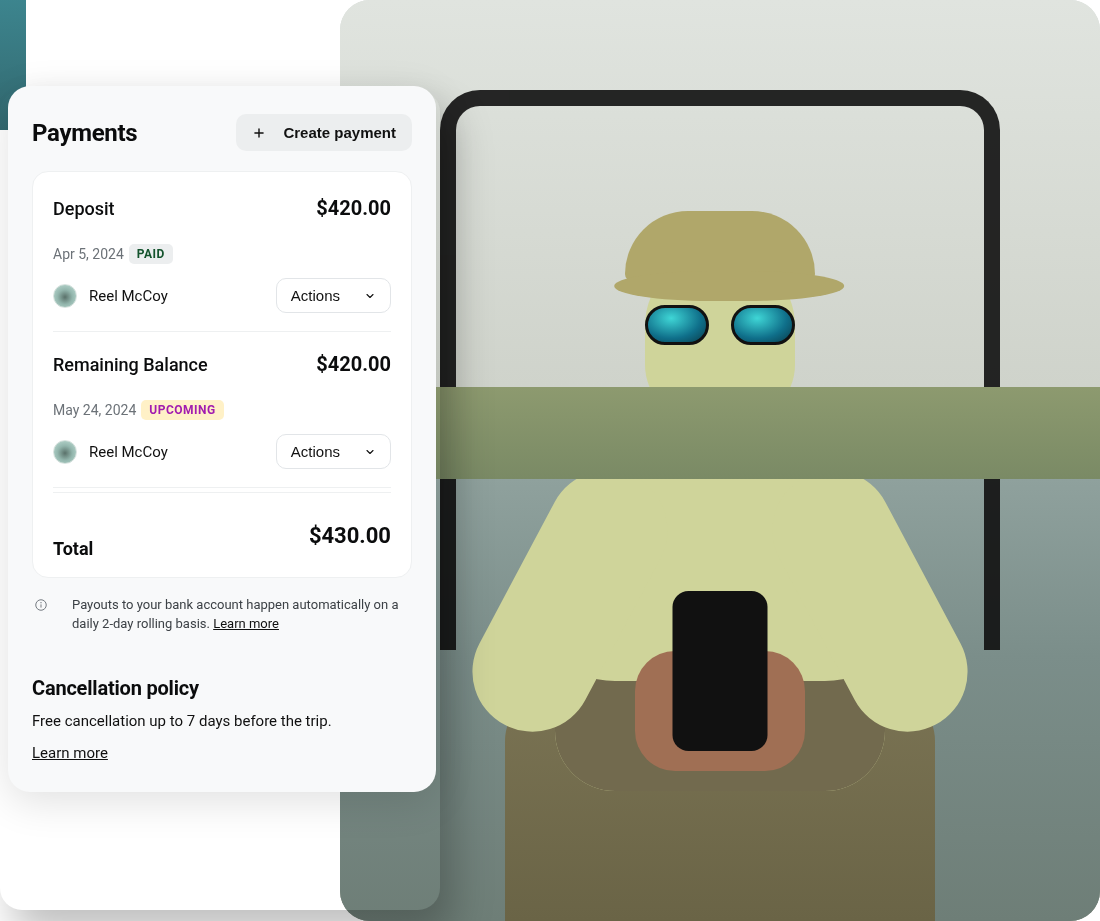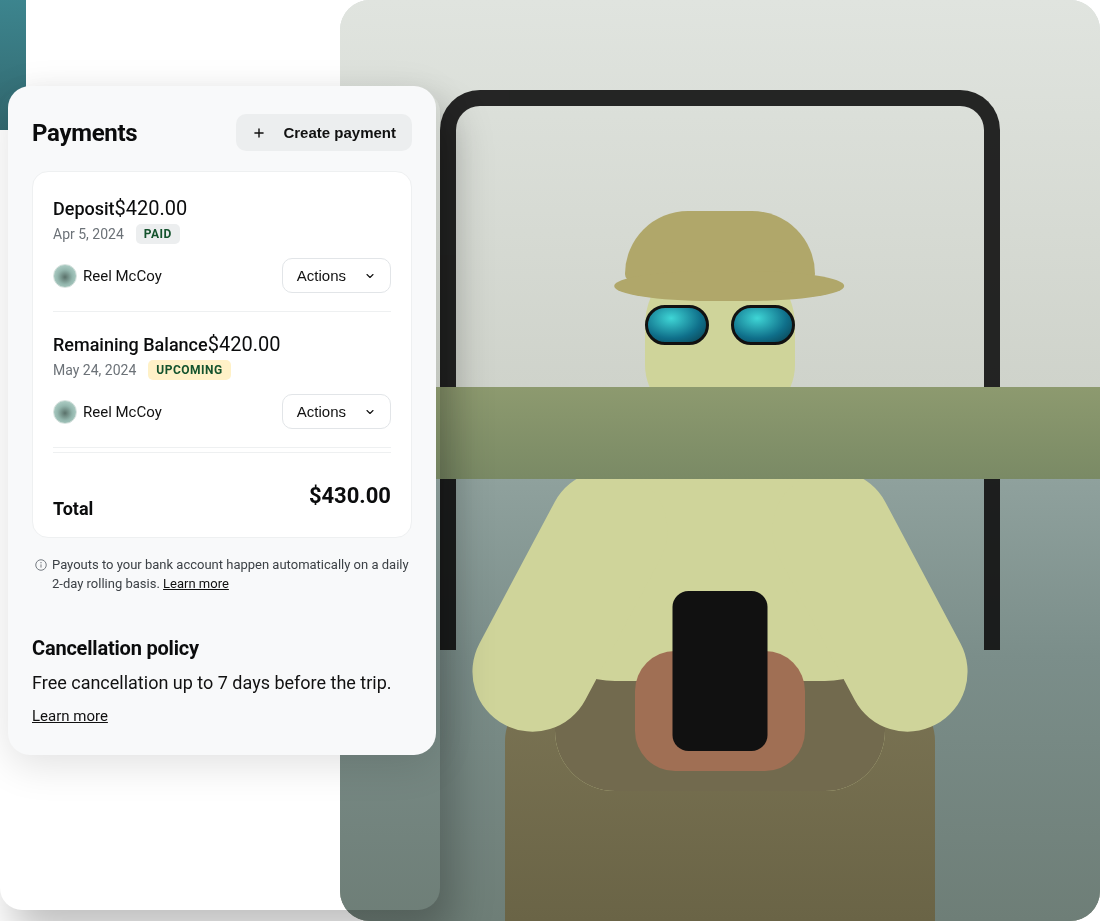--- a/index.html
+++ b/index.html
@@ -69,7 +69,7 @@
   .panel { background:#ffffff; border:1px solid #eef0f1; border-radius:16px; padding:4px 20px 18px 20px; }
   .entry { padding:20px 0 18px 0; border-bottom:1px solid #eef0f1; }
   .entry:last-of-type { border-bottom:none; }
-  .row { display:flex; align-items:center; }
+  .row { display:flex; align-items:center; justify-content:space-between; }
   .title { font-size:18px; font-weight:500; }
   .amount { font-size:20px; font-weight:400; }
   .meta { display:flex; align-items:center; gap:12px; margin-top:4px; font-size:14px; color:#6c7278; }

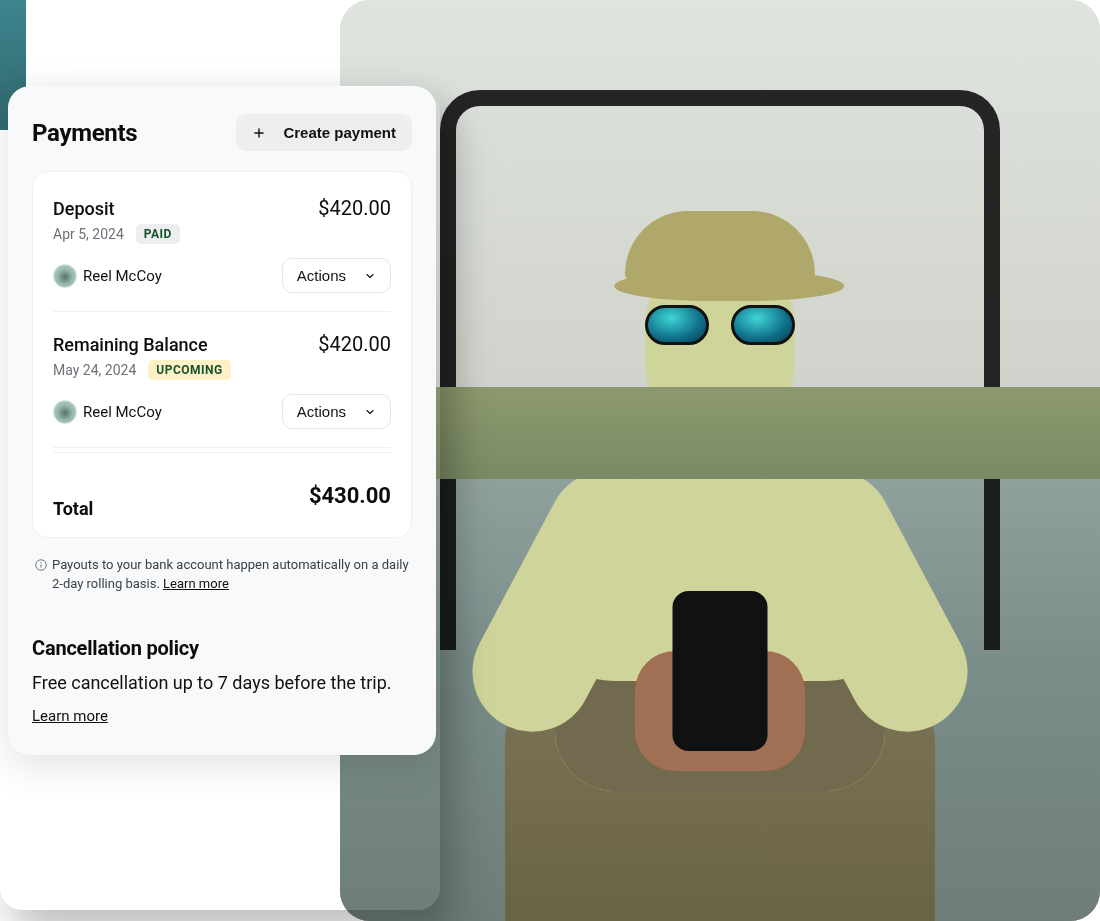--- a/index.html
+++ b/index.html
@@ -71,7 +71,7 @@
   .entry:last-of-type { border-bottom:none; }
   .row { display:flex; align-items:center; justify-content:space-between; }
   .title { font-size:18px; font-weight:500; }
-  .amount { font-size:20px; font-weight:400; }
+  .amount { font-size:20px; font-weight:700; }
   .meta { display:flex; align-items:center; gap:12px; margin-top:4px; font-size:14px; color:#6c7278; }
   .badge { display:inline-block; padding:3px 8px; border-radius:5px; font-size:12px; font-weight:700; letter-spacing:0.5px; }
   .badge-paid { background:#eceeef; color:#14532d; }

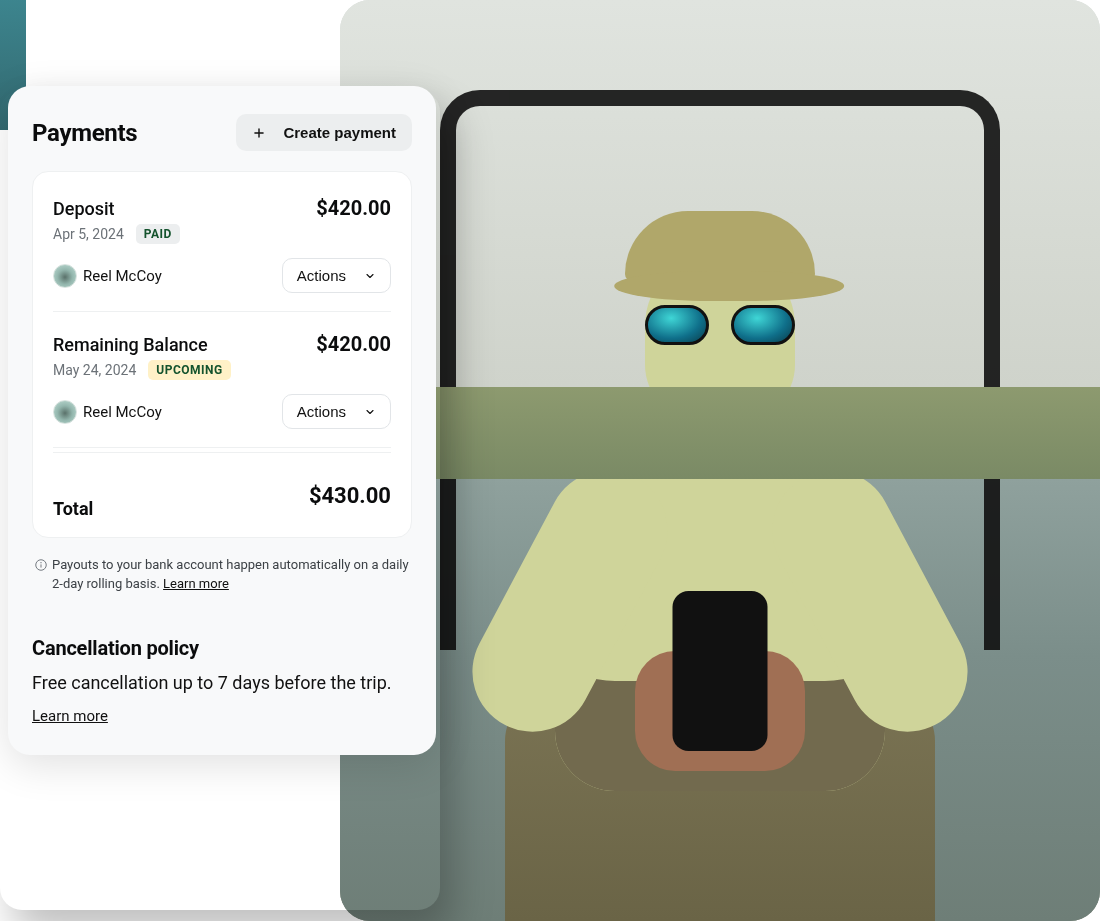--- a/index.html
+++ b/index.html
@@ -72,7 +72,7 @@
   .row { display:flex; align-items:center; justify-content:space-between; }
   .title { font-size:18px; font-weight:500; }
   .amount { font-size:20px; font-weight:700; }
-  .meta { display:flex; align-items:center; gap:12px; margin-top:4px; font-size:14px; color:#6c7278; }
+  .meta { display:flex; align-items:center; gap:5px; margin-top:24px; font-size:14px; color:#6c7278; }
   .badge { display:inline-block; padding:3px 8px; border-radius:5px; font-size:12px; font-weight:700; letter-spacing:0.5px; }
   .badge-paid { background:#eceeef; color:#14532d; }
   .badge-upcoming { background:#fff1c7; color:#14532d; }

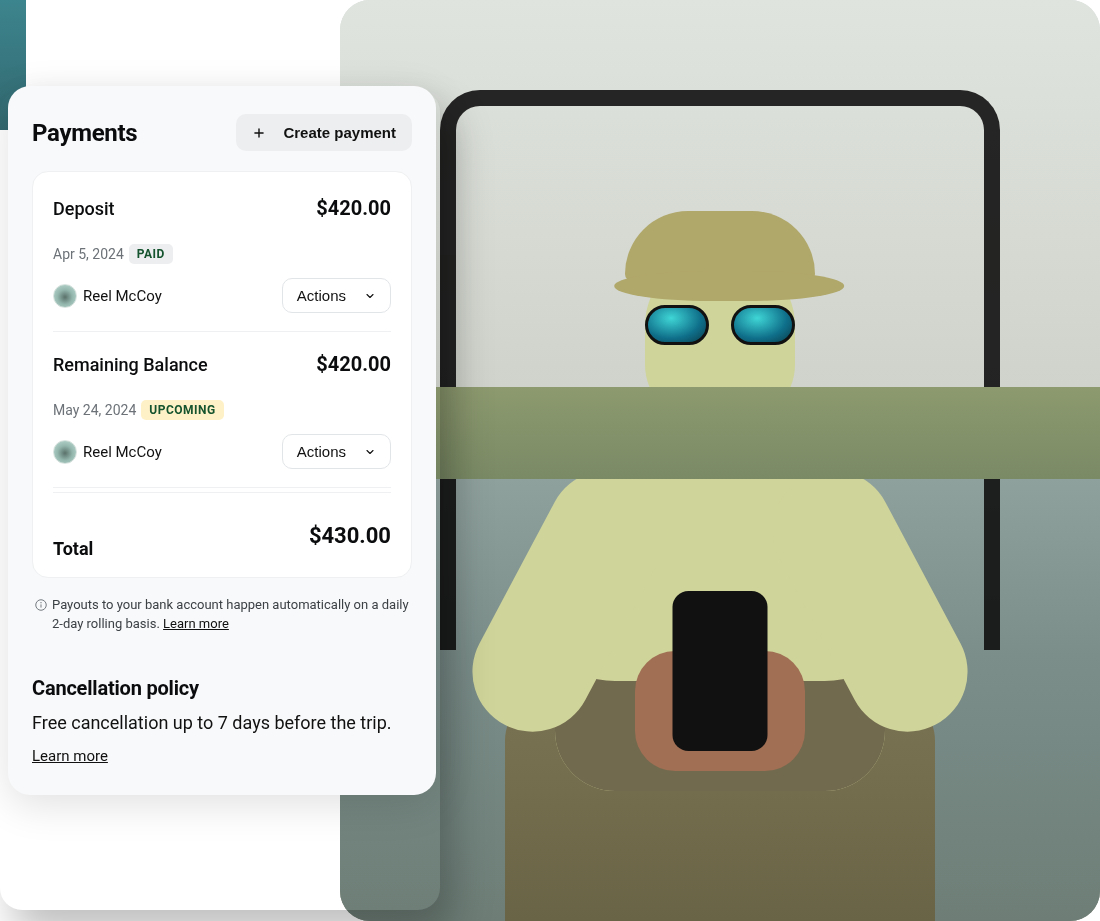--- a/index.html
+++ b/index.html
@@ -78,7 +78,7 @@
   .badge-upcoming { background:#fff1c7; color:#14532d; }
 
   .party-row { display:flex; align-items:center; justify-content:space-between; margin-top:14px; }
-  .party { display:flex; align-items:center; gap:6px; font-size:15px; color:#111; }
+  .party { display:flex; align-items:center; gap:12px; font-size:15px; color:#111; }
   .avatar { width:24px; height:24px; border-radius:50%; background:radial-gradient(circle at 50% 55%, #5a716a 0%, #93b6ad 45%, #c3e0d8 100%); border:1px solid #d8e3df; }
   .btn-actions { display:flex; align-items:center; gap:18px; background:#fff; border:1px solid #e2e5e8; border-radius:10px; padding:8px 14px; font-size:15px; font-weight:500; color:#111; cursor:pointer; }
   .btn-actions svg { width:12px; height:12px; }

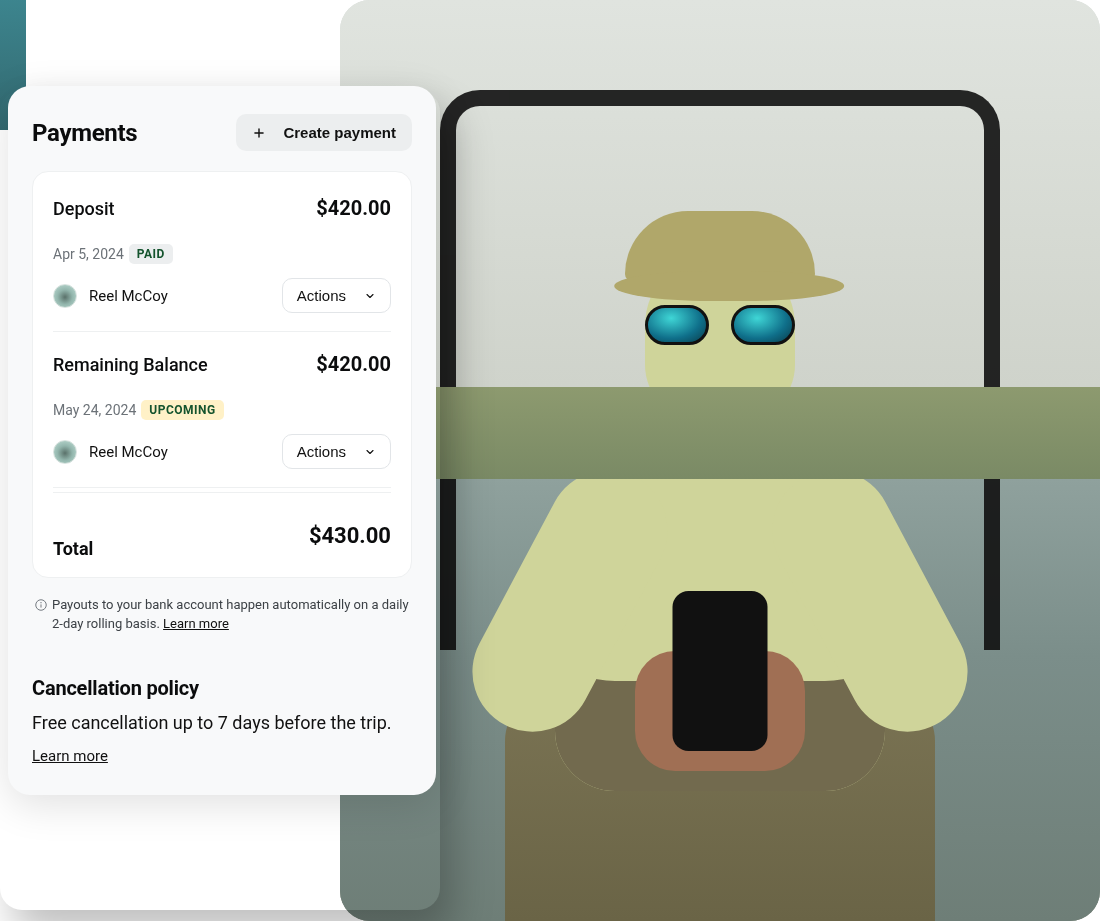--- a/index.html
+++ b/index.html
@@ -80,7 +80,7 @@
   .party-row { display:flex; align-items:center; justify-content:space-between; margin-top:14px; }
   .party { display:flex; align-items:center; gap:12px; font-size:15px; color:#111; }
   .avatar { width:24px; height:24px; border-radius:50%; background:radial-gradient(circle at 50% 55%, #5a716a 0%, #93b6ad 45%, #c3e0d8 100%); border:1px solid #d8e3df; }
-  .btn-actions { display:flex; align-items:center; gap:18px; background:#fff; border:1px solid #e2e5e8; border-radius:10px; padding:8px 14px; font-size:15px; font-weight:500; color:#111; cursor:pointer; }
+  .btn-actions { display:flex; align-items:center; gap:24px; background:#fff; border:1px solid #e2e5e8; border-radius:10px; padding:8px 14px; font-size:15px; font-weight:500; color:#111; cursor:pointer; }
   .btn-actions svg { width:12px; height:12px; }
 
   .total-row { display:flex; align-items:center; justify-content:space-between; padding-top:18px; border-top:1px solid #eef0f1; margin-top:4px; }

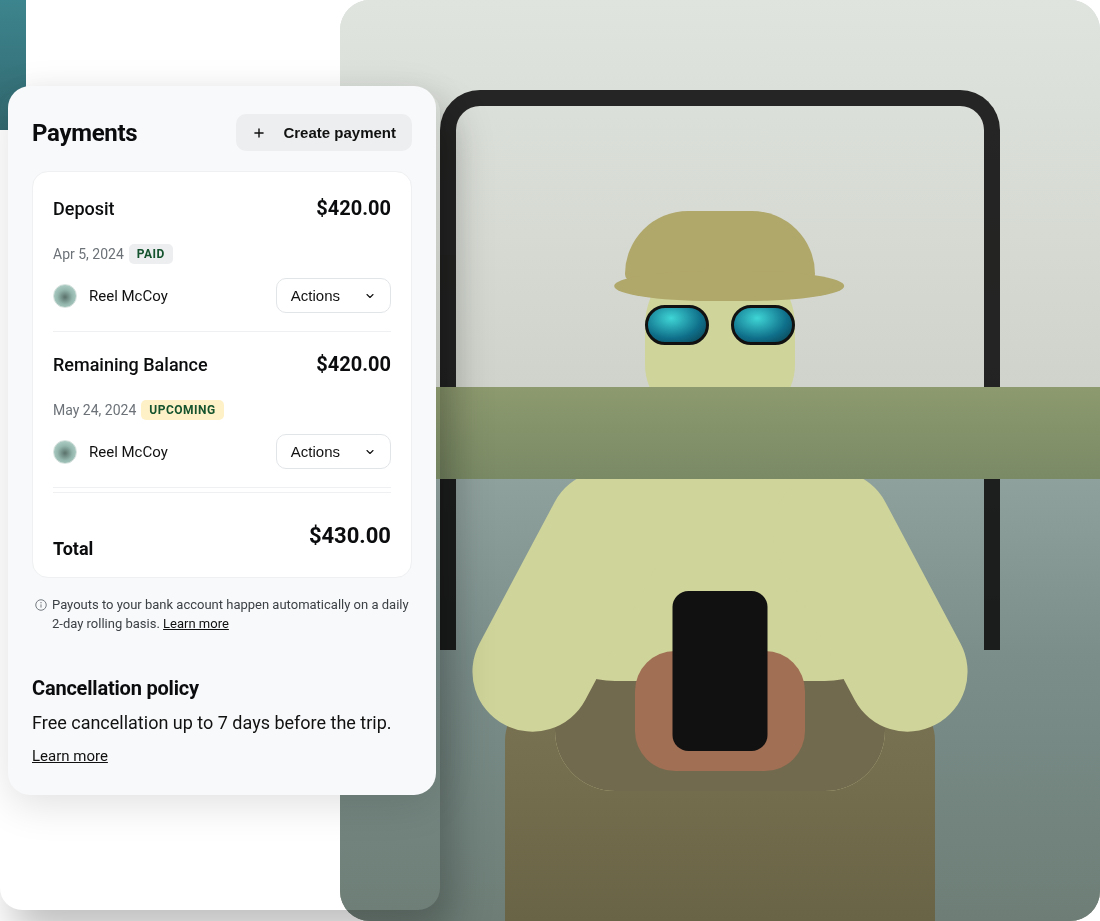--- a/index.html
+++ b/index.html
@@ -75,7 +75,7 @@
   .meta { display:flex; align-items:center; gap:5px; margin-top:24px; font-size:14px; color:#6c7278; }
   .badge { display:inline-block; padding:3px 8px; border-radius:5px; font-size:12px; font-weight:700; letter-spacing:0.5px; }
   .badge-paid { background:#eceeef; color:#14532d; }
-  .badge-upcoming { background:#fff1c7; color:#14532d; }
+  .badge-upcoming { background:#fff1c7; color:#a21caf; }
 
   .party-row { display:flex; align-items:center; justify-content:space-between; margin-top:14px; }
   .party { display:flex; align-items:center; gap:12px; font-size:15px; color:#111; }

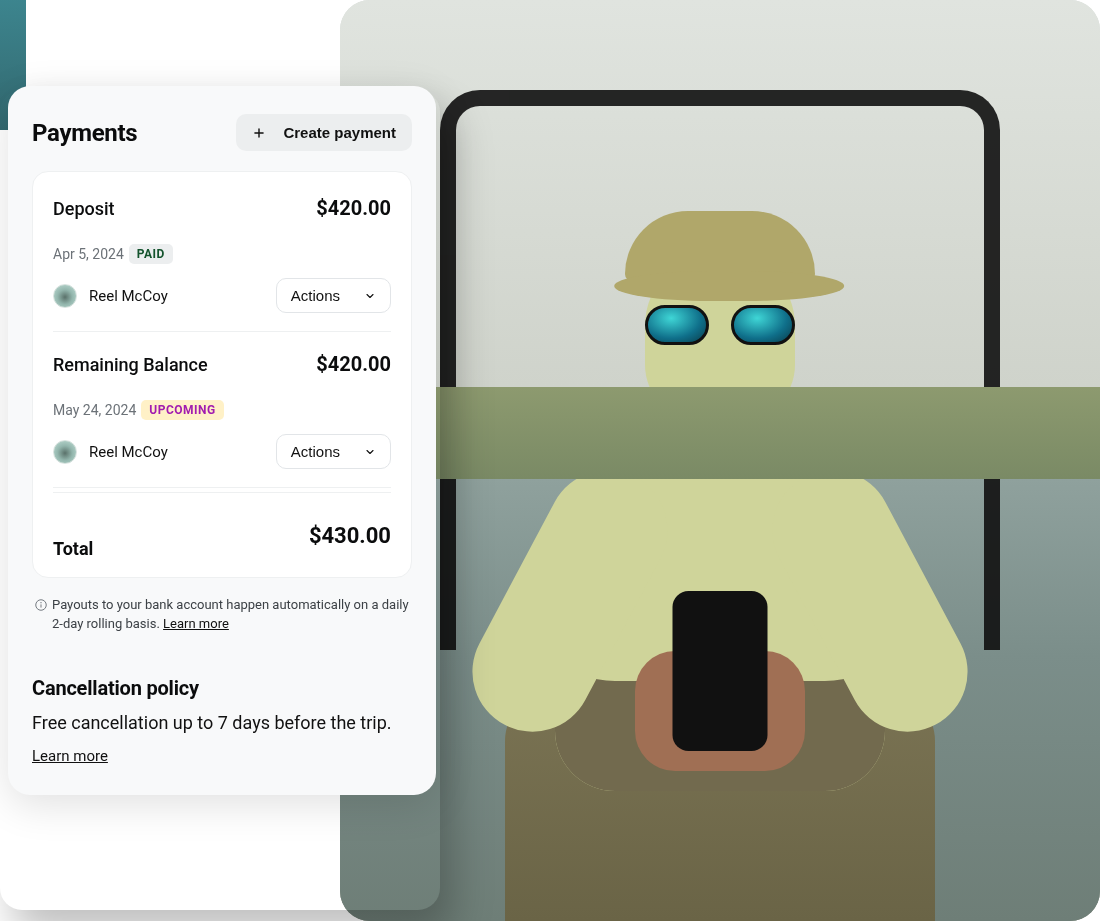--- a/index.html
+++ b/index.html
@@ -87,7 +87,7 @@
   .total-row .t-label { font-size:18px; font-weight:700;margin-top:27px; }
   .total-row .t-amount { font-size:22px; font-weight:700; }
 
-  .note { display:flex; gap:4px; font-size:13px; color:#3c4146; margin:18px 2px 0 2px; line-height:1.45; }
+  .note { display:flex; gap:24px; font-size:13px; color:#3c4146; margin:18px 2px 0 2px; line-height:1.45; }
   .note svg { flex:0 0 14px; width:14px; height:14px; margin-top:2px; color:#6c7278; }
   .note a { color:#111; text-decoration:underline; cursor:pointer; }
 

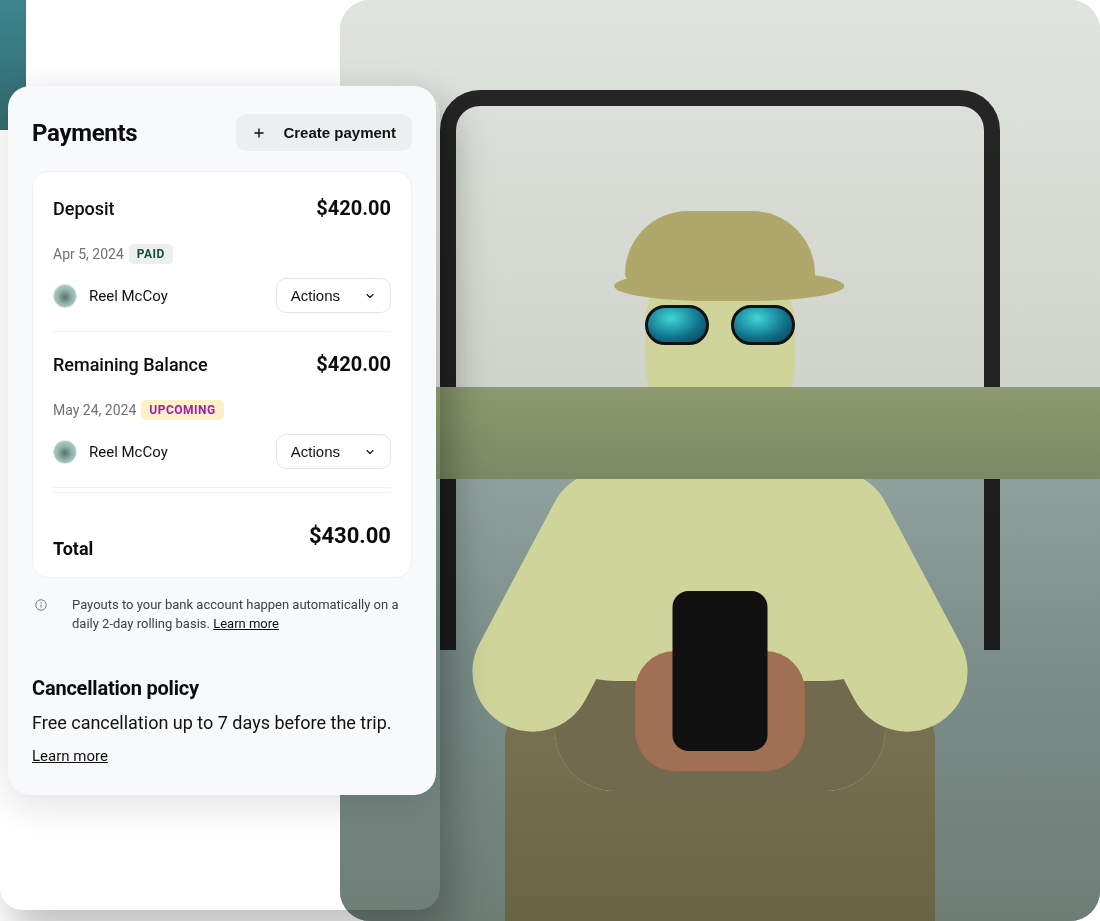--- a/index.html
+++ b/index.html
@@ -93,7 +93,7 @@
 
   .section2 { margin-top:42px; }
   .section2 h2 { font-size:20px; font-weight:700; letter-spacing:-0.2px; margin-bottom:12px; }
-  .section2 p { font-size:18px; color:#111; }
+  .section2 p { font-size:15px; color:#111; }
   .section2 a { display:inline-block; margin-top:14px; font-size:15px; color:#111; text-decoration:underline; cursor:pointer; }
 
   

